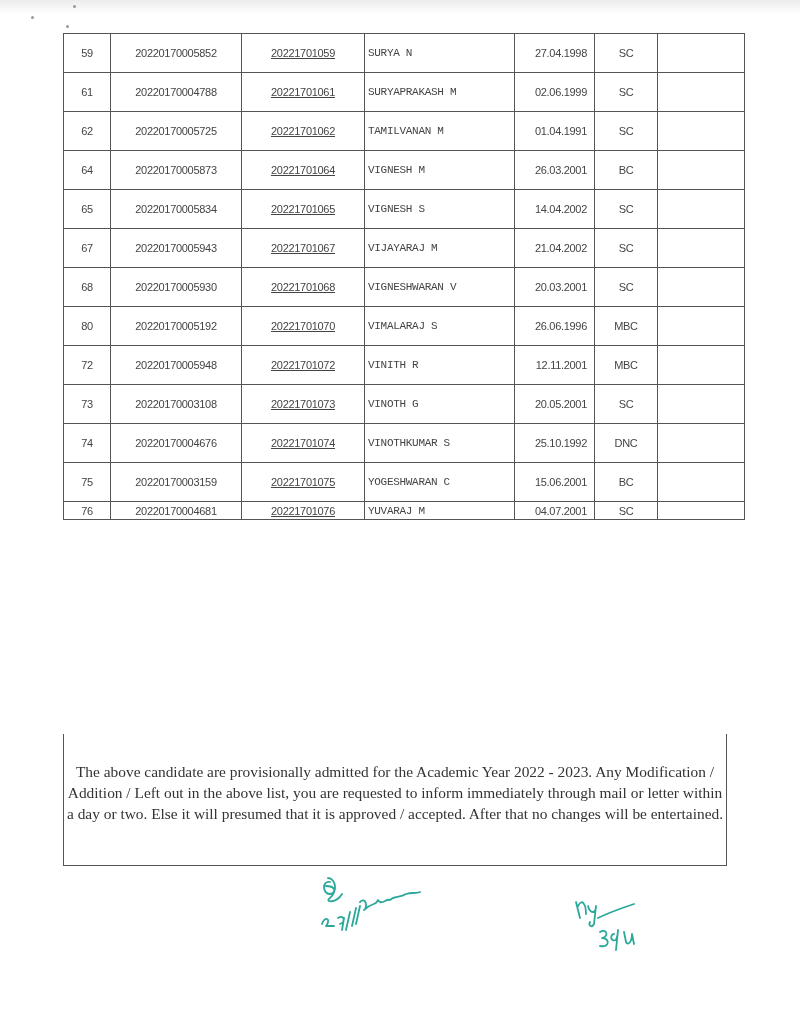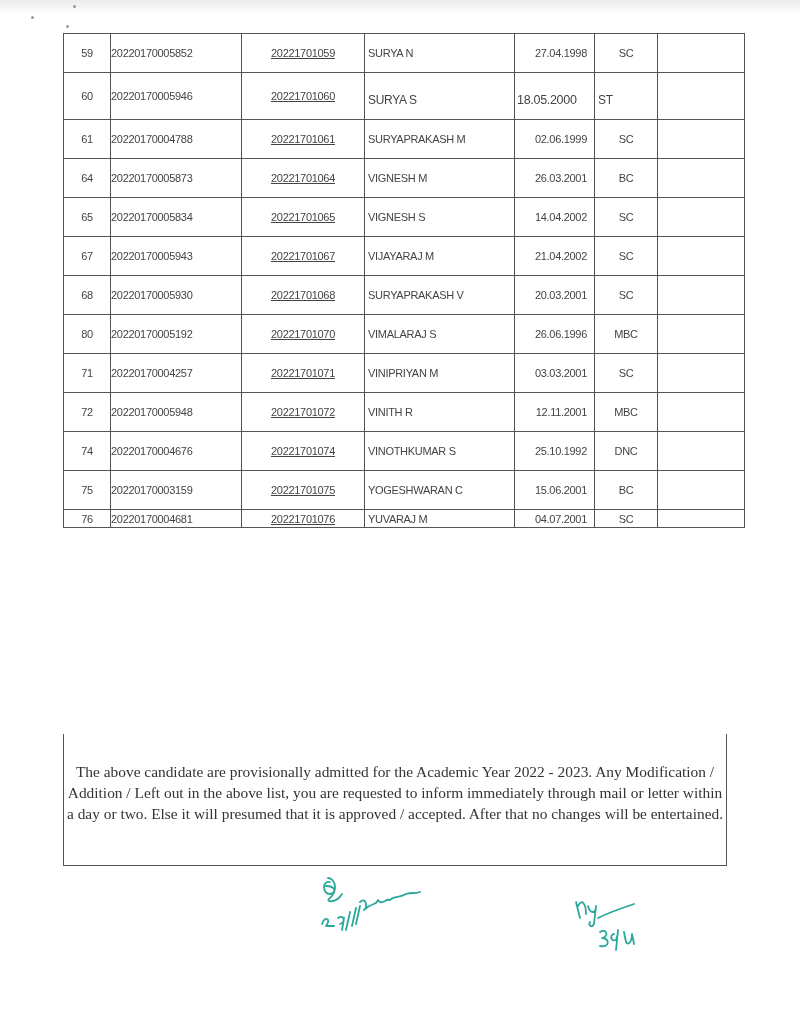--- a/index.html
+++ b/index.html
@@ -36,7 +36,7 @@
     }
     table.roster tr.short td { height: 17px; }
     td.c-sno { width: 46px; text-align: center; }
-    td.c-app { width: 130px; text-align: left; }
+    td.c-app { width: 130px; text-align: center; }
     td.c-reg { width: 122px; text-align: center; text-decoration: underline; }
     td.c-name { width: 146px; text-align: left; padding-left: 3px !important; }
     td.c-dob { width: 72px; text-align: right; padding-right: 7px !important; }

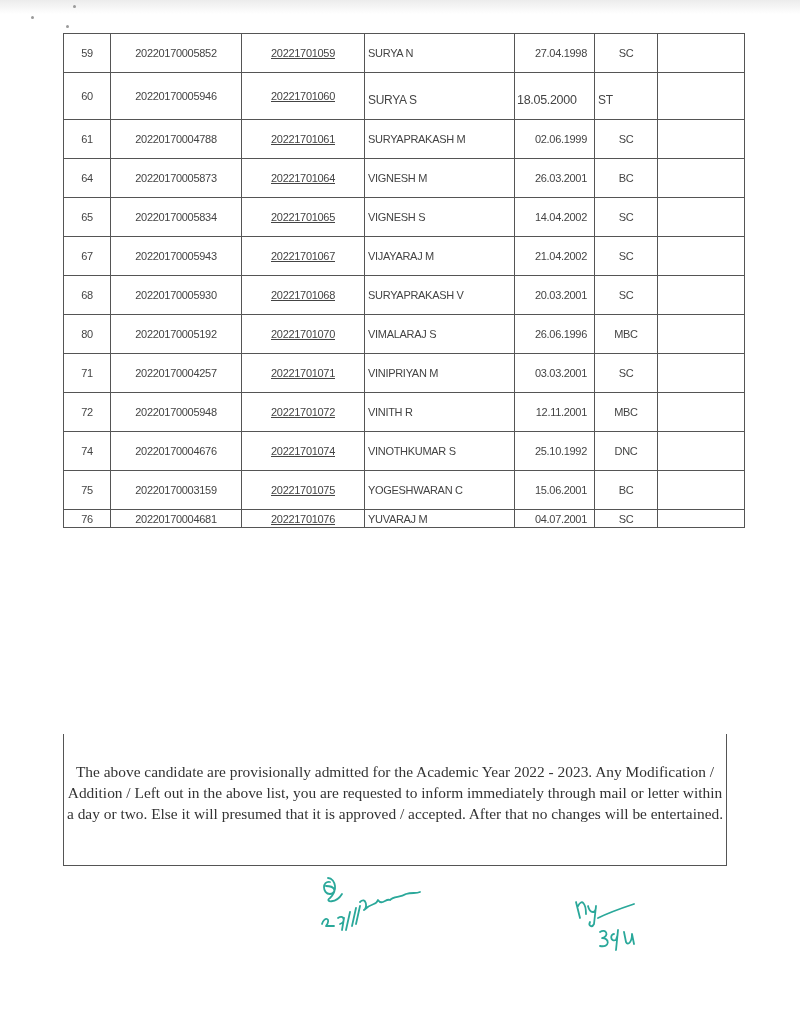--- a/index.html
+++ b/index.html
@@ -38,7 +38,7 @@
     td.c-sno { width: 46px; text-align: center; }
     td.c-app { width: 130px; text-align: center; }
     td.c-reg { width: 122px; text-align: center; text-decoration: underline; }
-    td.c-name { width: 146px; text-align: left; padding-left: 3px !important; }
+    td.c-name { width: 146px; text-align: left; padding-left: 3px !important; font-family: Liberation Mono, monospace; }
     td.c-dob { width: 72px; text-align: right; padding-right: 7px !important; }
     td.c-com { width: 62px; text-align: center; margin-left: 28px; }
     td.c-rem { width: 86px; }

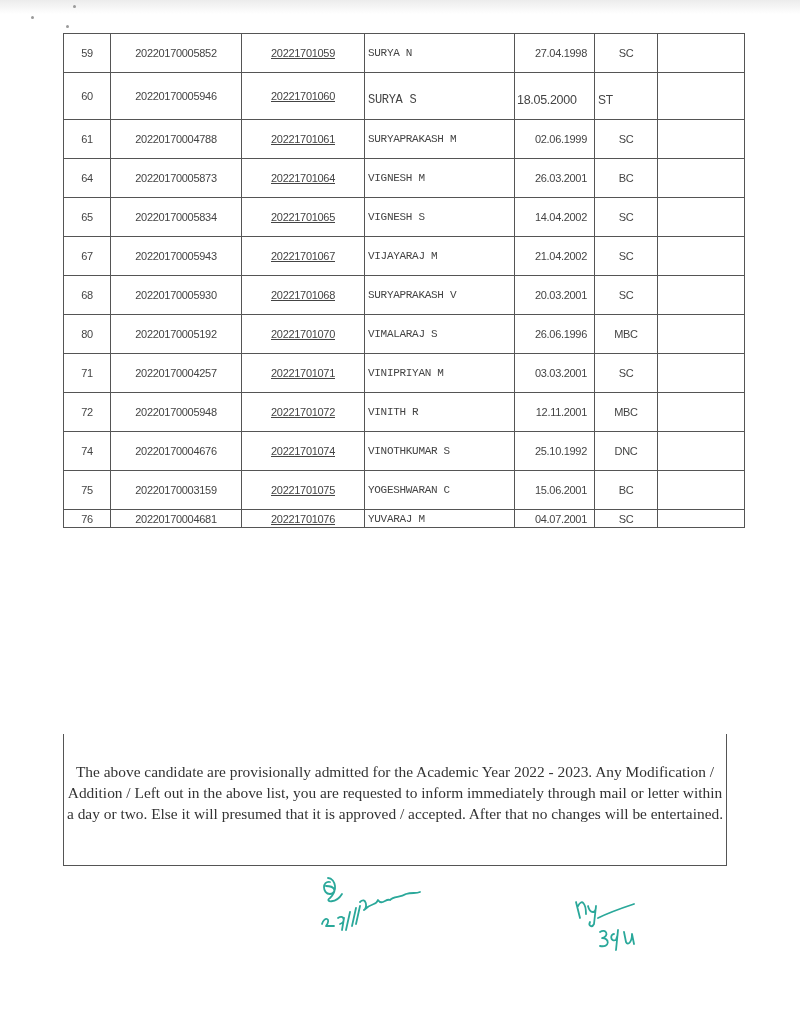--- a/index.html
+++ b/index.html
@@ -86,15 +86,6 @@
         <td class="c-com">SC</td>
         <td class="c-rem"></td>
       </tr>
-      <tr class="offset">
-        <td class="c-sno">60</td>
-        <td class="c-app">20220170005946</td>
-        <td class="c-reg">20221701060</td>
-        <td class="c-name">SURYA S</td>
-        <td class="c-dob">18.05.2000</td>
-        <td class="c-com">ST</td>
-        <td class="c-rem"></td>
-      </tr>
       <tr>
         <td class="c-sno">61</td>
         <td class="c-app">20220170004788</td>

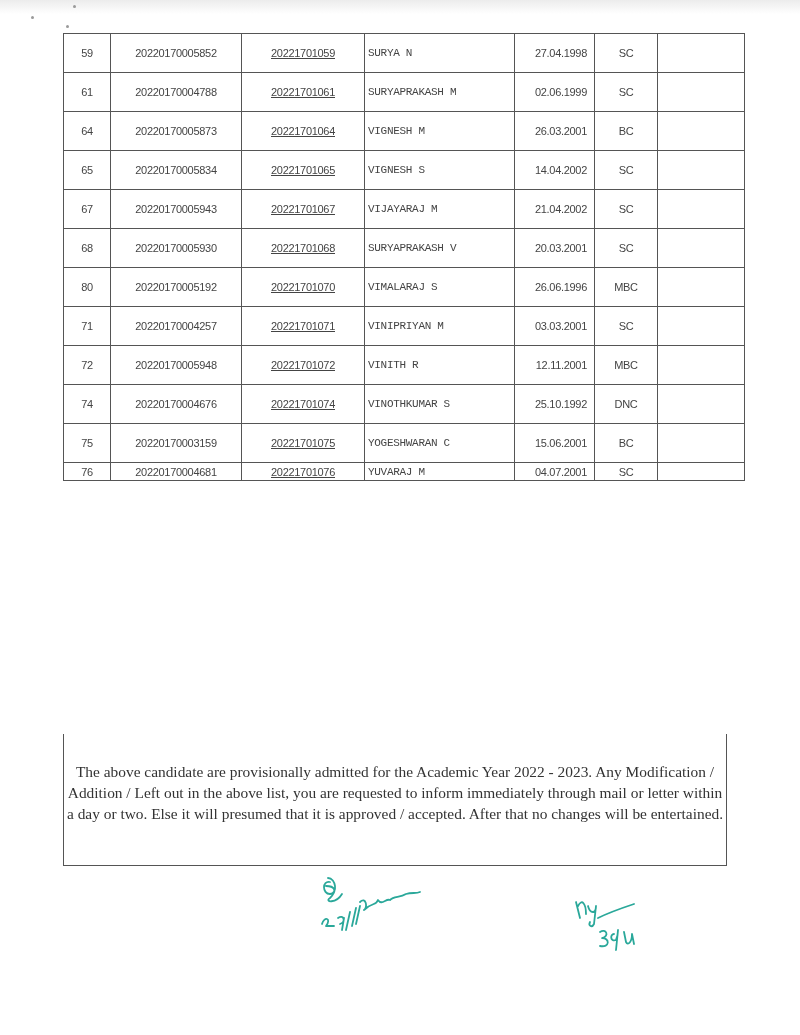--- a/index.html
+++ b/index.html
@@ -96,6 +96,15 @@
         <td class="c-rem"></td>
       </tr>
       <tr>
+        <td class="c-sno">62</td>
+        <td class="c-app">20220170005725</td>
+        <td class="c-reg">20221701062</td>
+        <td class="c-name">TAMILVANAN M</td>
+        <td class="c-dob">01.04.1991</td>
+        <td class="c-com">SC</td>
+        <td class="c-rem"></td>
+      </tr>
+      <tr>
         <td class="c-sno">64</td>
         <td class="c-app">20220170005873</td>
         <td class="c-reg">20221701064</td>

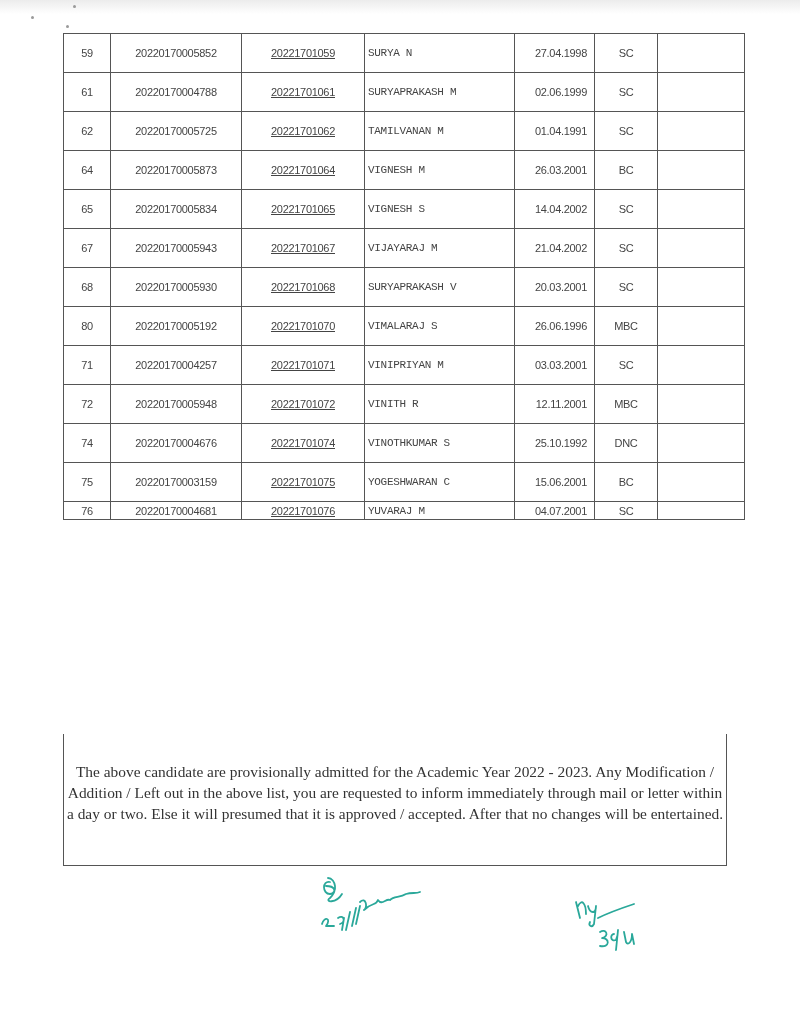--- a/index.html
+++ b/index.html
@@ -135,7 +135,7 @@
         <td class="c-sno">68</td>
         <td class="c-app">20220170005930</td>
         <td class="c-reg">20221701068</td>
-        <td class="c-name">SURYAPRAKASH V</td>
+        <td class="c-name">VIGNESHWARAN V</td>
         <td class="c-dob">20.03.2001</td>
         <td class="c-com">SC</td>
         <td class="c-rem"></td>

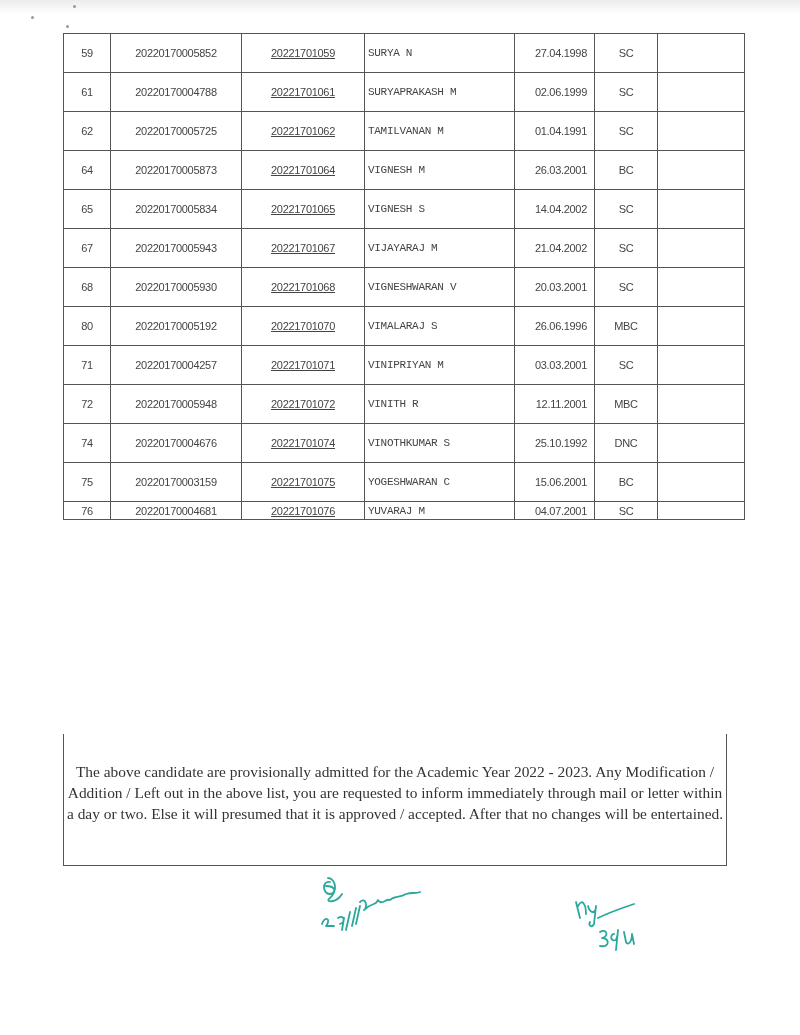--- a/index.html
+++ b/index.html
@@ -150,15 +150,6 @@
         <td class="c-rem"></td>
       </tr>
       <tr>
-        <td class="c-sno">71</td>
-        <td class="c-app">20220170004257</td>
-        <td class="c-reg">20221701071</td>
-        <td class="c-name">VINIPRIYAN M</td>
-        <td class="c-dob">03.03.2001</td>
-        <td class="c-com">SC</td>
-        <td class="c-rem"></td>
-      </tr>
-      <tr>
         <td class="c-sno">72</td>
         <td class="c-app">20220170005948</td>
         <td class="c-reg">20221701072</td>

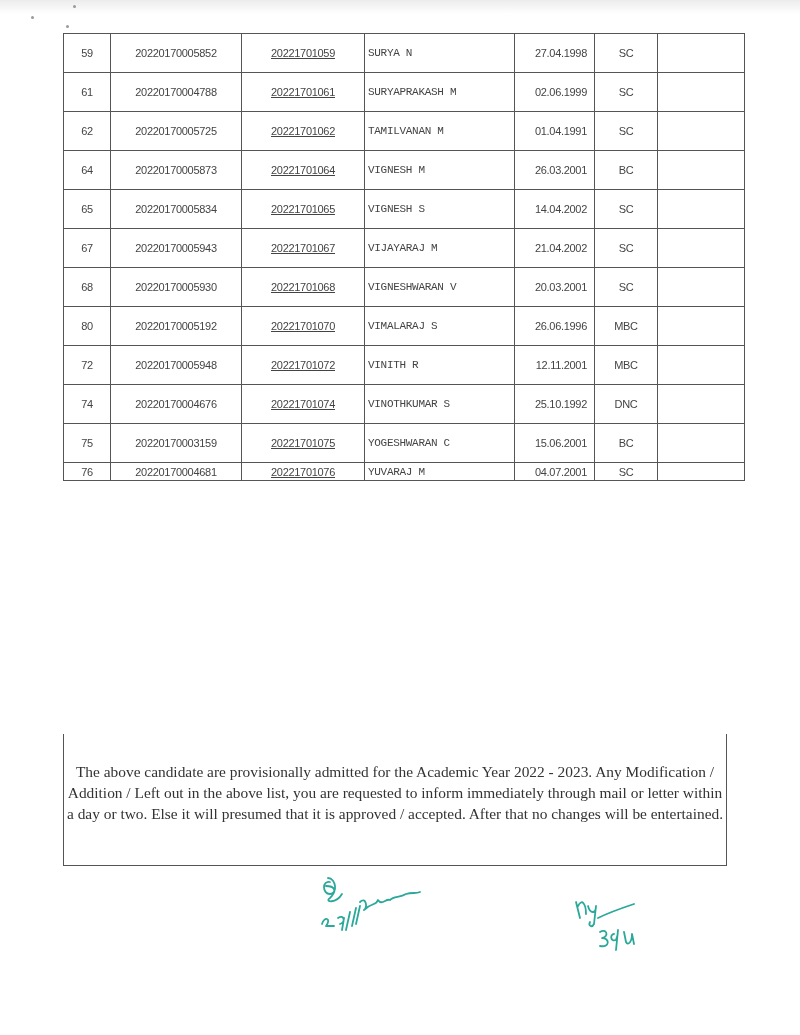--- a/index.html
+++ b/index.html
@@ -159,6 +159,15 @@
         <td class="c-rem"></td>
       </tr>
       <tr>
+        <td class="c-sno">73</td>
+        <td class="c-app">20220170003108</td>
+        <td class="c-reg">20221701073</td>
+        <td class="c-name">VINOTH G</td>
+        <td class="c-dob">20.05.2001</td>
+        <td class="c-com">SC</td>
+        <td class="c-rem"></td>
+      </tr>
+      <tr>
         <td class="c-sno">74</td>
         <td class="c-app">20220170004676</td>
         <td class="c-reg">20221701074</td>

